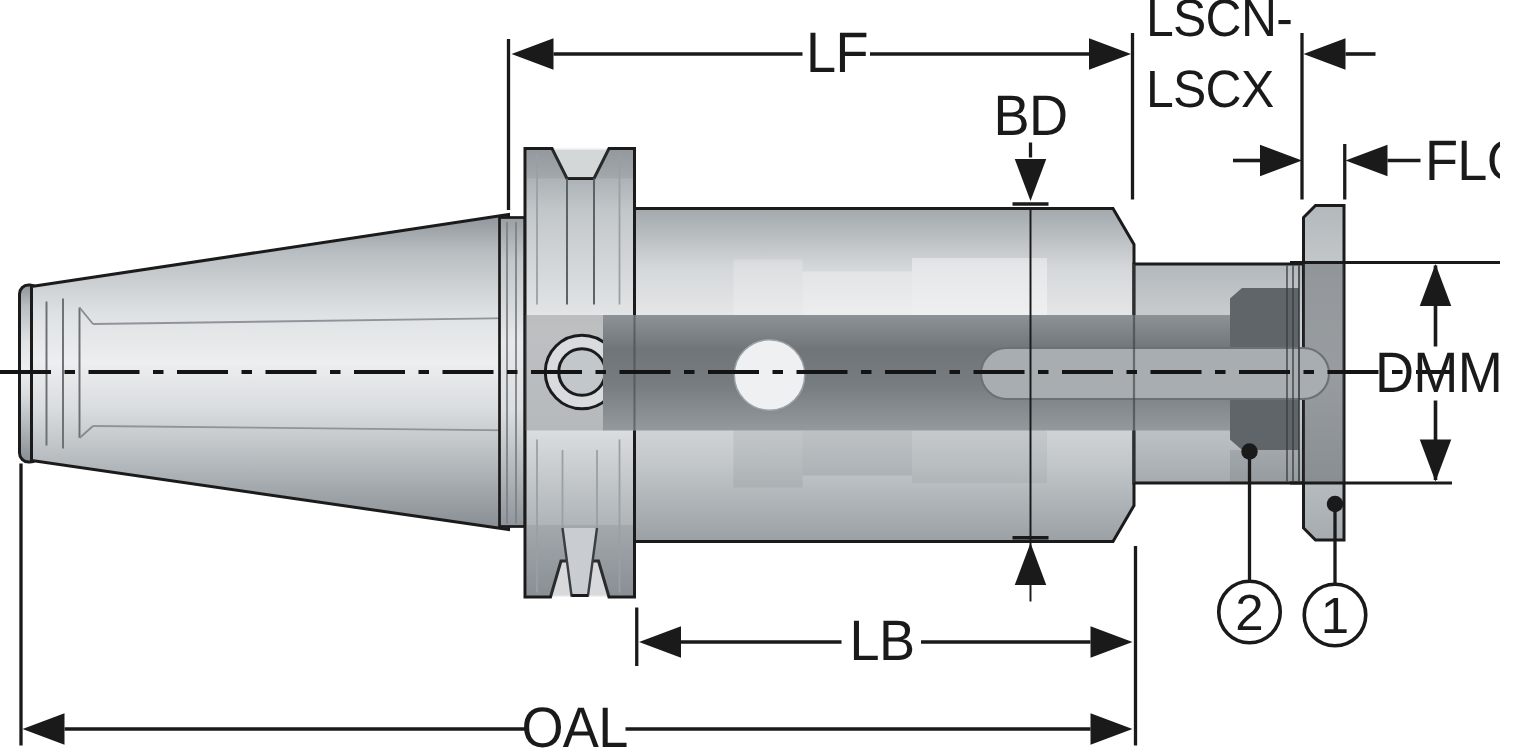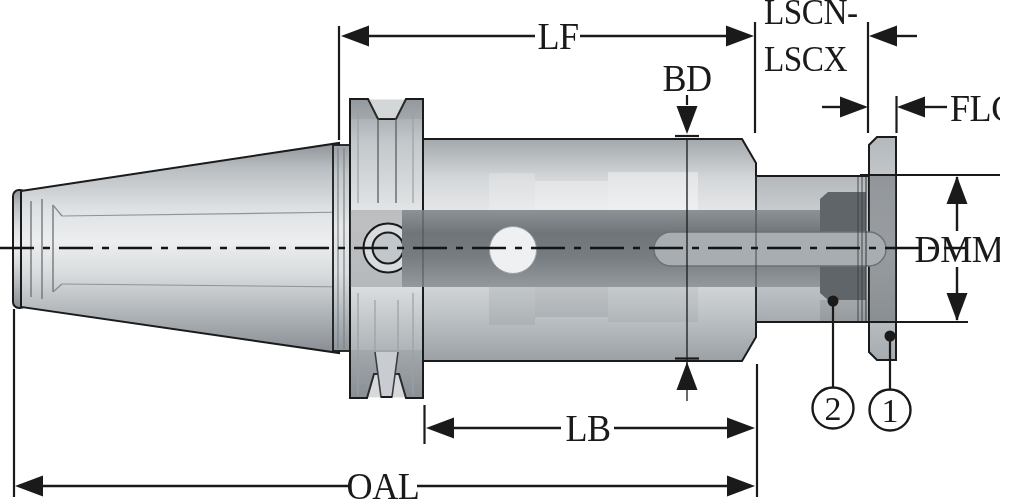--- a/index.html
+++ b/index.html
@@ -4,7 +4,7 @@
 <style>
   html,body{margin:0;padding:0;background:#ffffff;}
   #stage{position:relative;width:1000px;height:502px;background:#ffffff;overflow:hidden;
-         font-family:Liberation Serif, serif;}
+         font-family:Liberation Sans, sans-serif;}
   #stage svg{position:absolute;left:0;top:0;}
   .lbl{position:absolute;font-size:38px;line-height:1;color:#1a1a1a;letter-spacing:-0.5px;
        white-space:nowrap;transform:translate(-50%,-50%) scaleX(0.95);}

